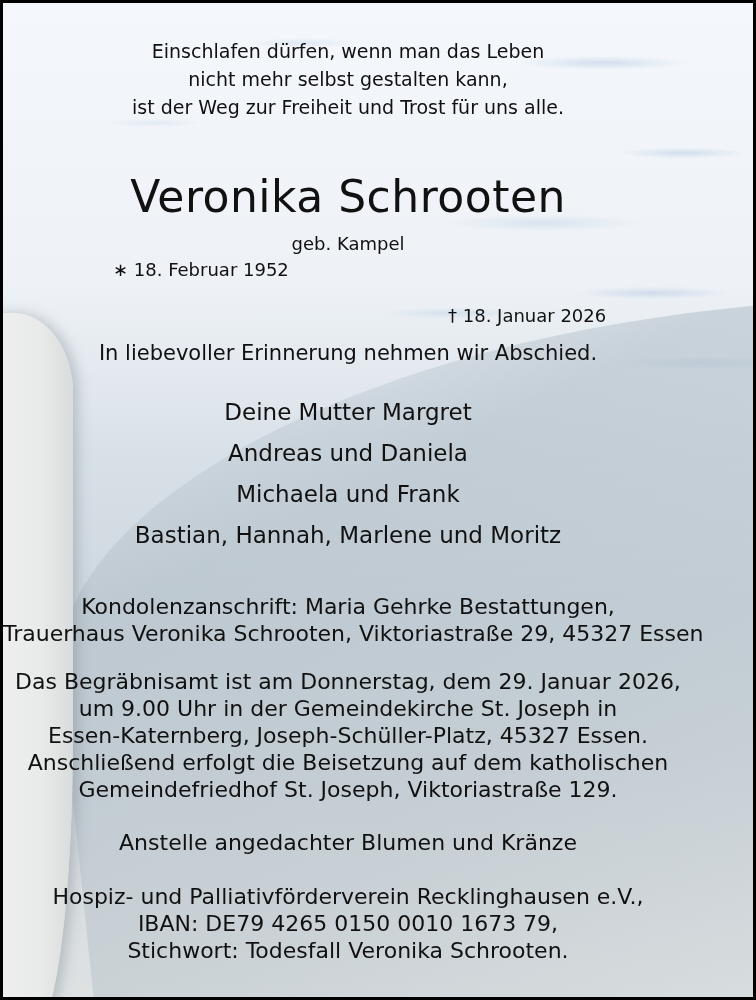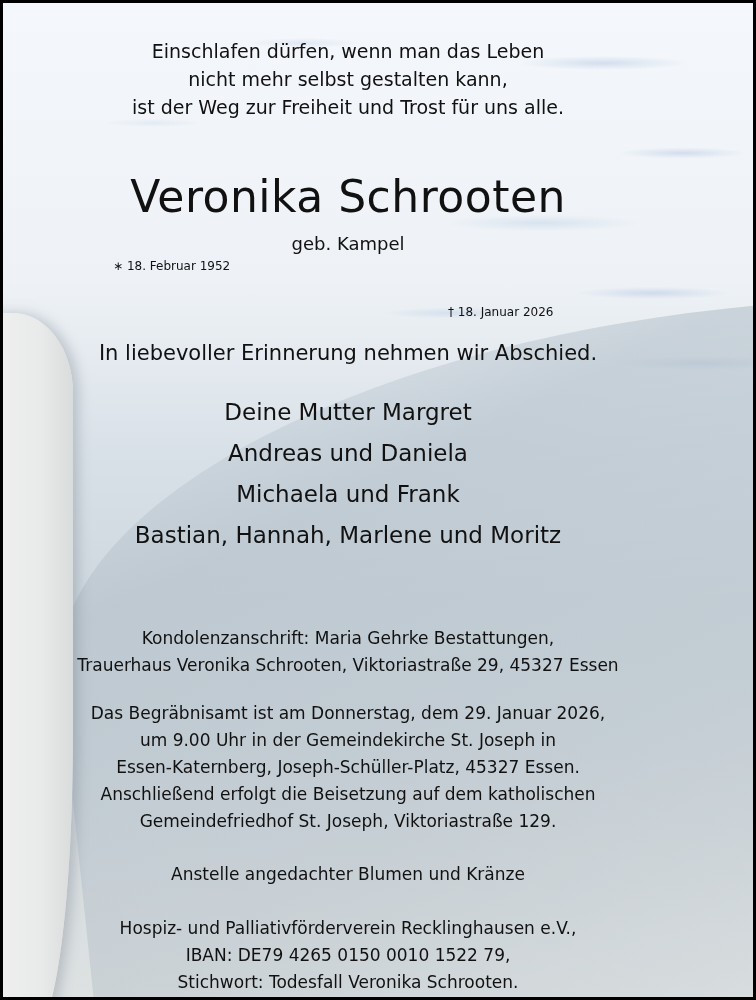--- a/index.html
+++ b/index.html
@@ -50,7 +50,7 @@
     .lead { font-size: 21px; line-height: 28px; }
     .family { font-size: 23px; line-height: 42px; }
     .info { font-size: 17px; line-height: 27px; margin-top: 32px; }
-    .dates { position: absolute; top: 256px; left: 0; width: 750px; height: 28px; font-size: 12px; }
+    .dates { position: absolute; top: 256px; left: 0; width: 750px; height: 28px; font-size: 18px; }
     .dates .birth { position: absolute; left: 110px; }
     .dates .death { position: absolute; left: 445px; margin-top: 46px; }
   </style>

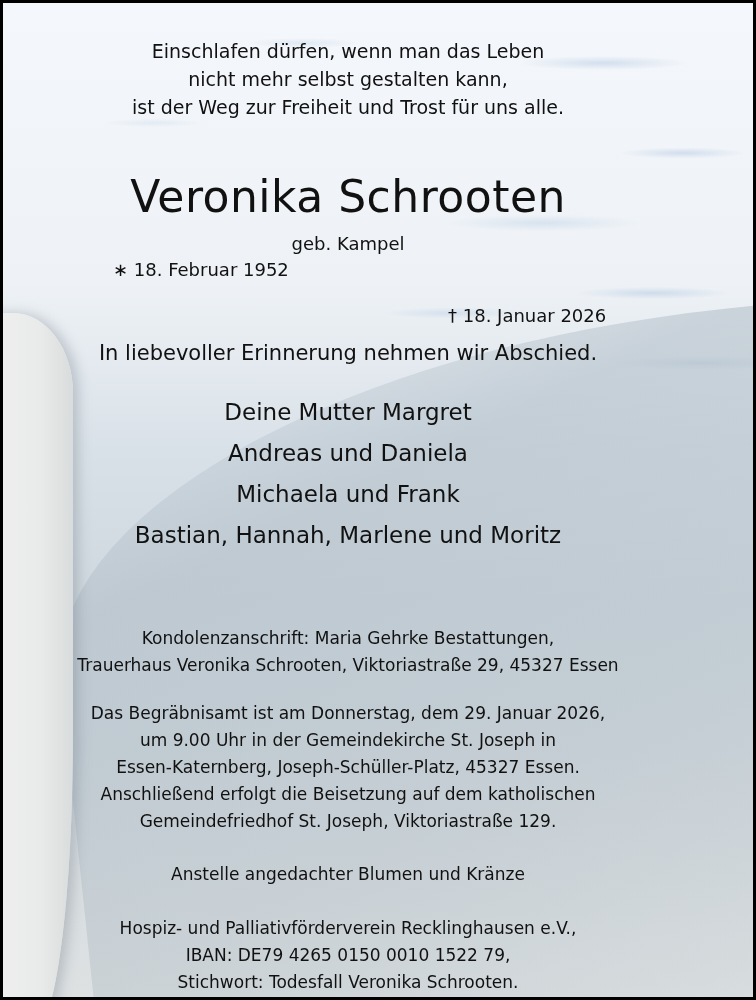--- a/index.html
+++ b/index.html
@@ -49,7 +49,7 @@
     .small { font-size: 18px; line-height: 24px; }
     .lead { font-size: 21px; line-height: 28px; }
     .family { font-size: 23px; line-height: 42px; }
-    .info { font-size: 17px; line-height: 27px; margin-top: 32px; }
+    .info { font-size: 22px; line-height: 27px; }
     .dates { position: absolute; top: 256px; left: 0; width: 750px; height: 28px; font-size: 18px; }
     .dates .birth { position: absolute; left: 110px; }
     .dates .death { position: absolute; left: 445px; margin-top: 46px; }

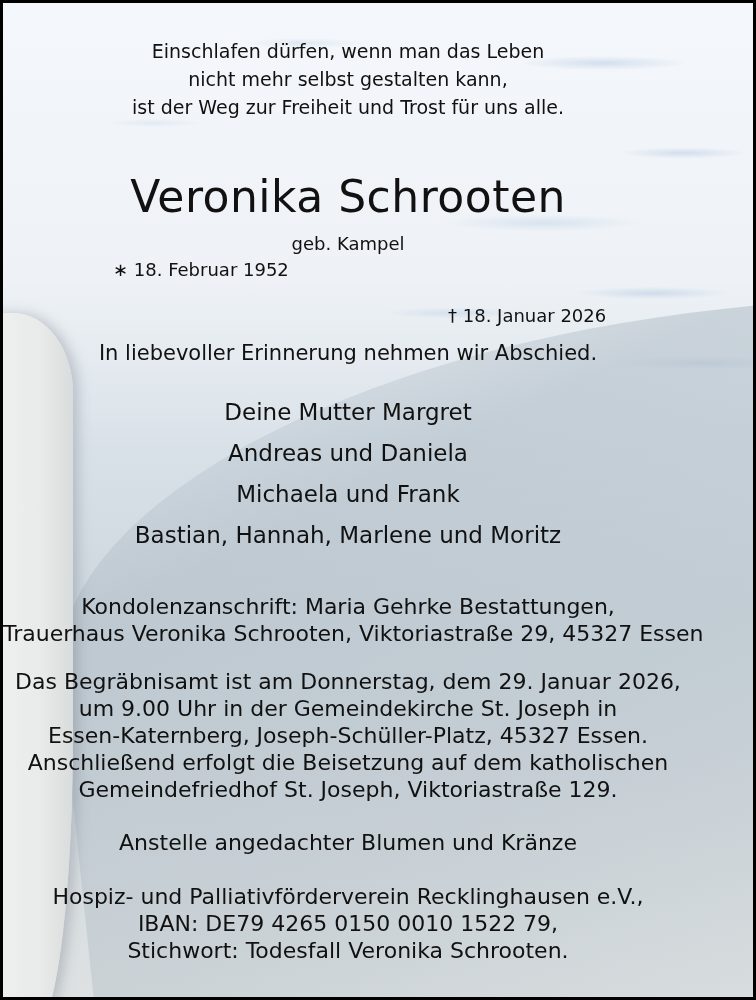--- a/index.html
+++ b/index.html
@@ -100,7 +100,7 @@
 
     <div class="line info" style="top:826px">Anstelle angedachter Blumen und Kränze</div>
     <div class="line info" style="top:880px">Hospiz- und Palliativförderverein Recklinghausen e.V.,</div>
-    <div class="line info" style="top:907px">IBAN: DE79 4265 0150 0010 1522 79,</div>
+    <div class="line info" style="top:907px">IBAN: DE79 4265 0150 0010 1673 79,</div>
     <div class="line info" style="top:934px">Stichwort: Todesfall Veronika Schrooten.</div>
   </div>
 </div>

